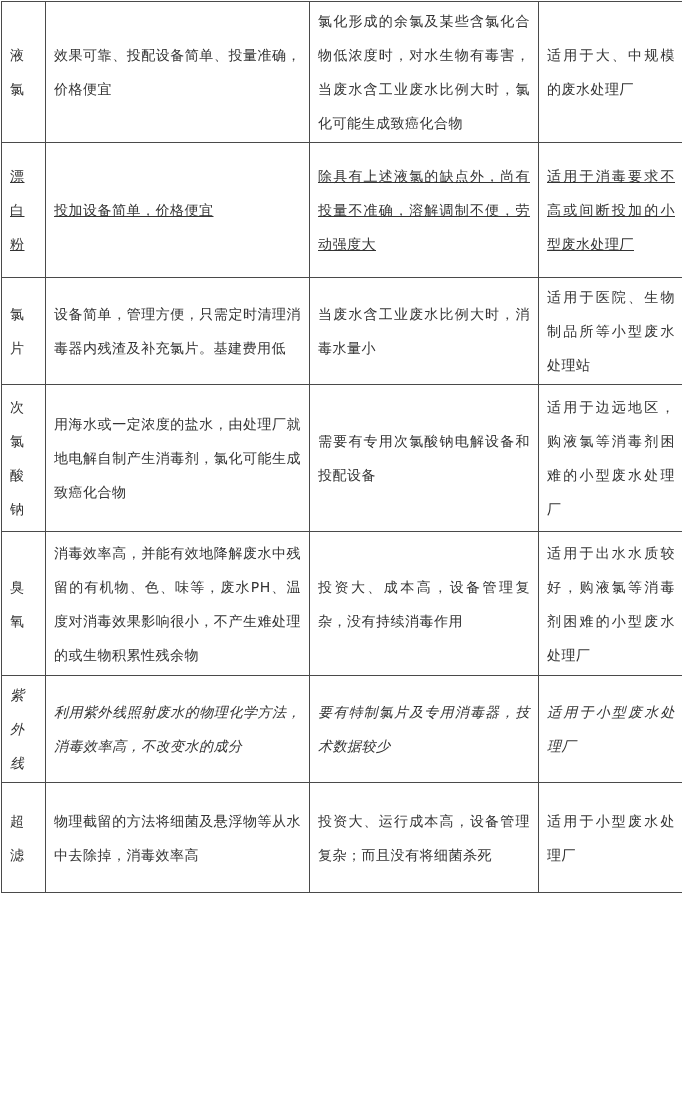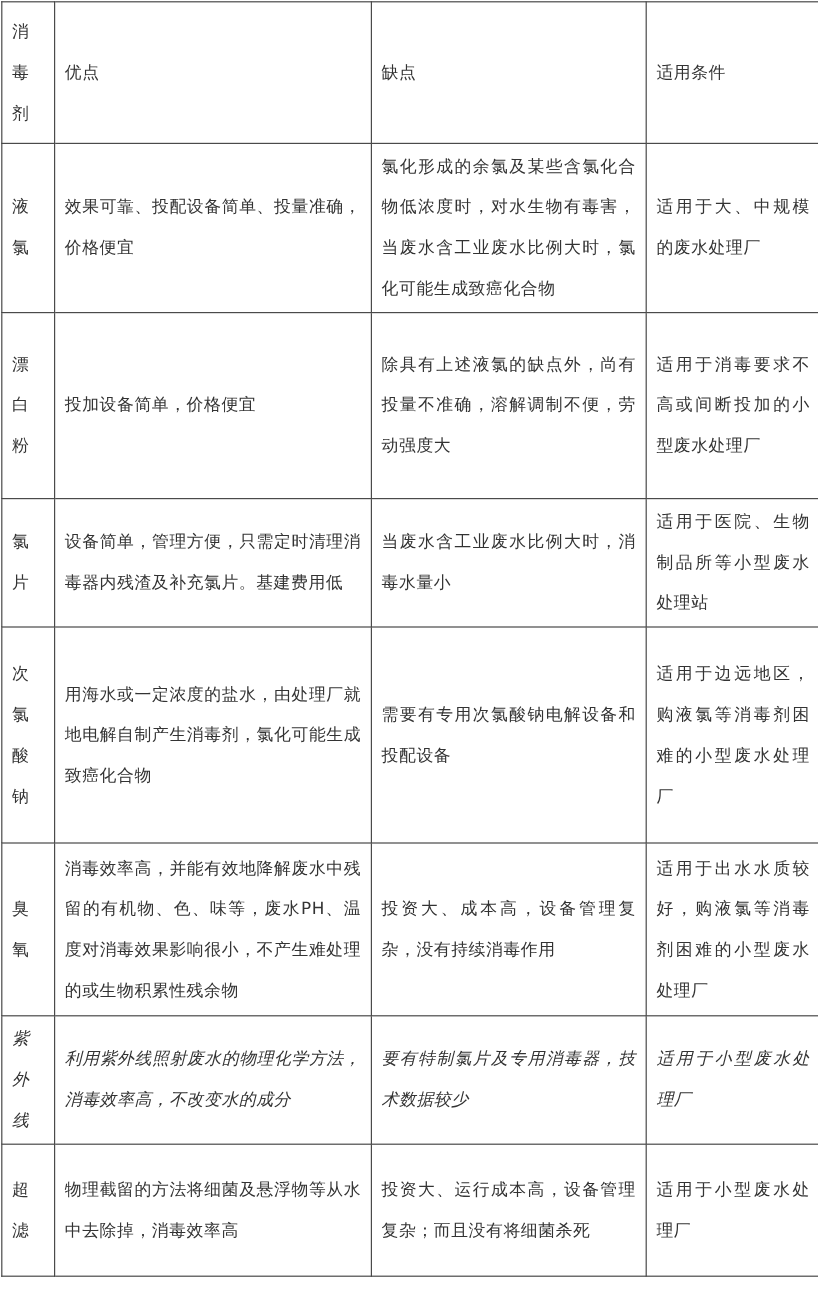--- a/index.html
+++ b/index.html
@@ -52,12 +52,6 @@
       <col class="c4">
   </colgroup>
   <tbody>
-    <tr style="height:118px;">
-      <td class="col-name">消毒剂</td>
-      <td>优点</td>
-      <td>缺点</td>
-      <td>适用条件</td>
-    </tr>
     <tr style="height:137px;">
       <td class="col-name">液氯</td>
       <td>效果可靠、投配设备简单、投量准确，价格便宜</td>

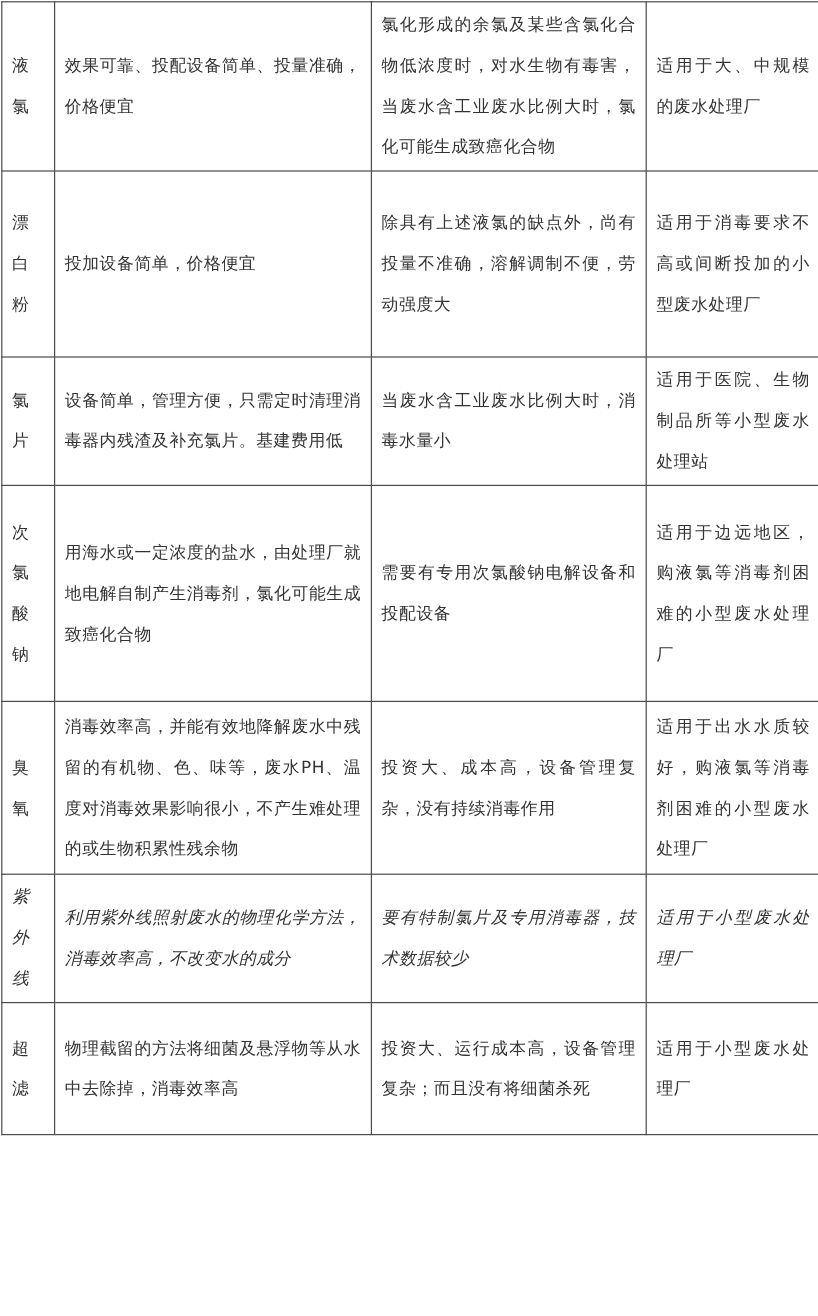--- a/index.html
+++ b/index.html
@@ -58,7 +58,7 @@
       <td>氯化形成的余氯及某些含氯化合物低浓度时，对水生物有毒害，当废水含工业废水比例大时，氯化可能生成致癌化合物</td>
       <td>适用于大、中规模的废水处理厂</td>
     </tr>
-    <tr style="height:155px;">
+    <tr style="height:135px;text-decoration:underline;">
       <td class="col-name">漂白粉</td>
       <td>投加设备简单，价格便宜</td>
       <td>除具有上述液氯的缺点外，尚有投量不准确，溶解调制不便，劳动强度大</td>

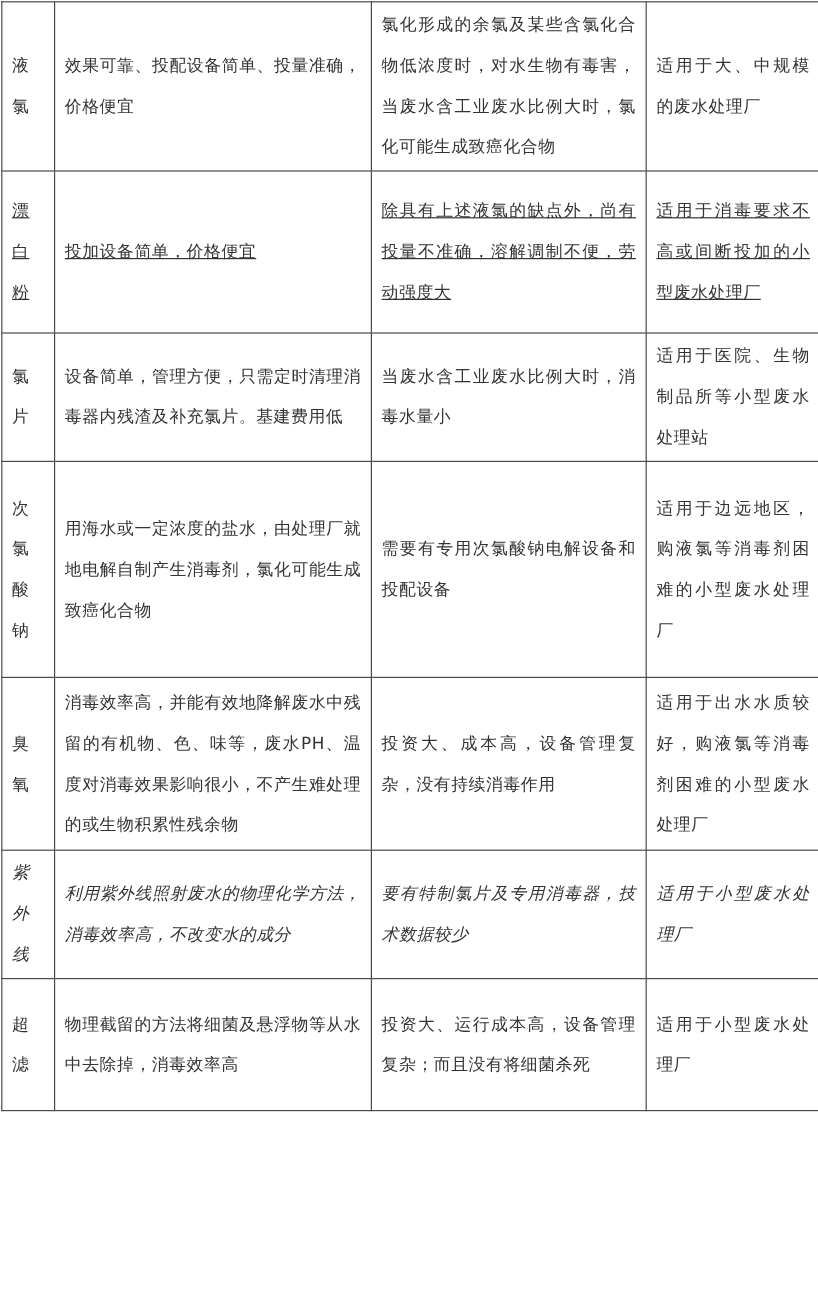--- a/index.html
+++ b/index.html
@@ -70,7 +70,7 @@
       <td>当废水含工业废水比例大时，消毒水量小</td>
       <td>适用于医院、生物制品所等小型废水处理站</td>
     </tr>
-    <tr style="height:180px;margin-top:24px;">
+    <tr style="height:147px;margin-top:24px;">
       <td class="col-name">次氯酸钠</td>
       <td>用海水或一定浓度的盐水，由处理厂就地电解自制产生消毒剂，氯化可能生成致癌化合物</td>
       <td>需要有专用次氯酸钠电解设备和投配设备</td>

